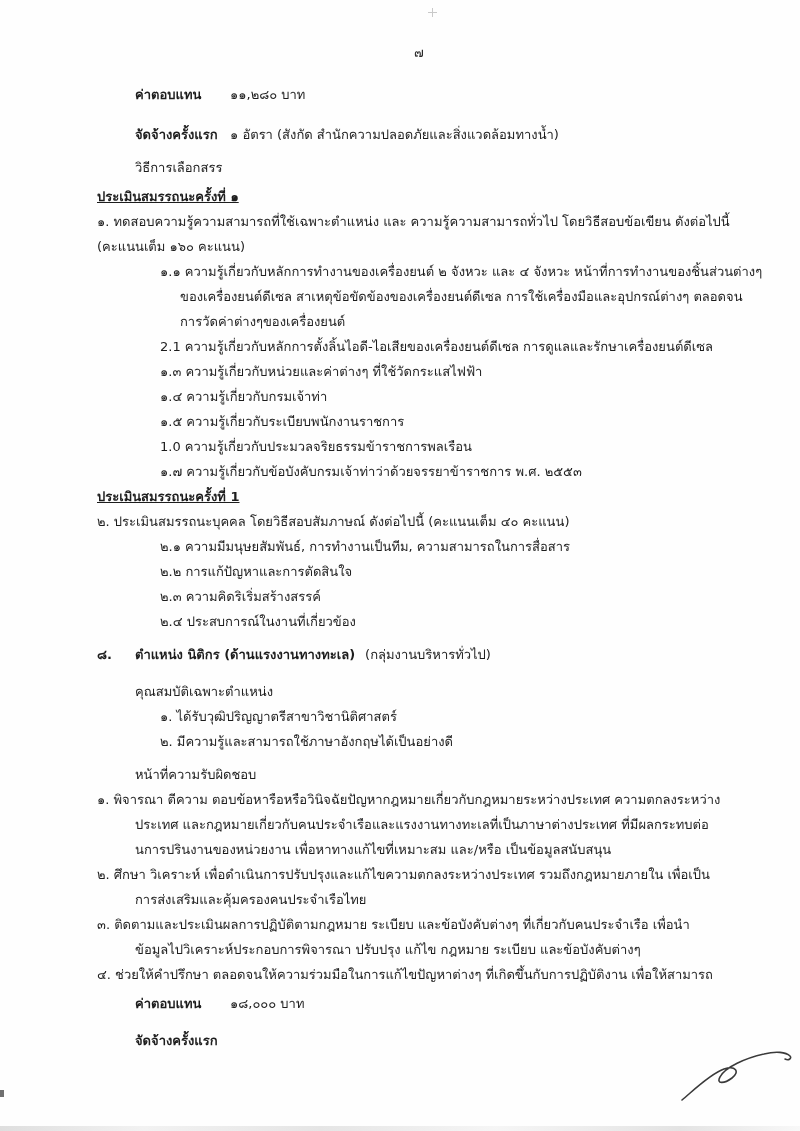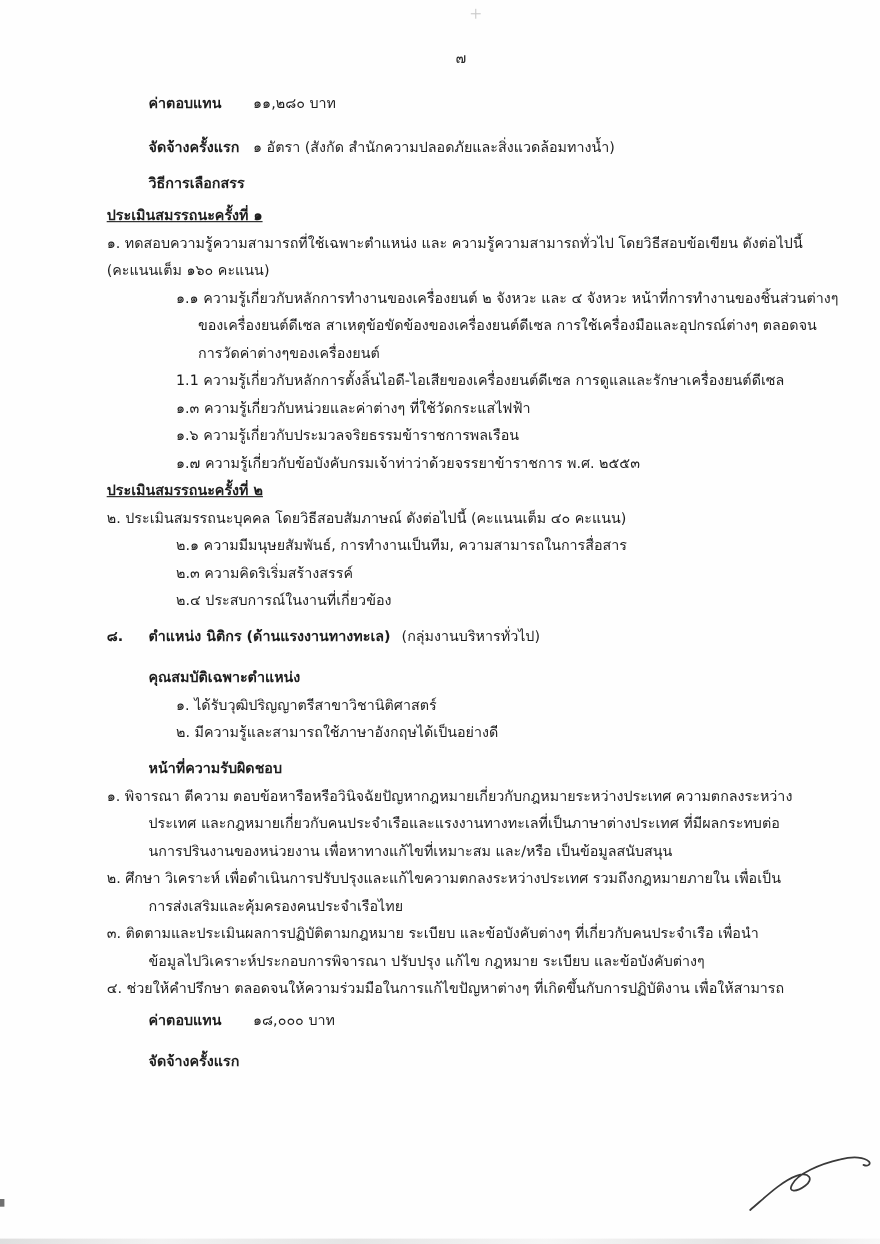--- a/index.html
+++ b/index.html
@@ -23,7 +23,7 @@
   .ind1 { margin-left:38px; }
   .ind2 { margin-left:63px; }
   .ind3 { margin-left:83px; }
-  .b { font-weight:bold; }
+  .b { font-weight:normal; }
   .u { text-decoration:underline;font-weight:bold; }
   .row { display:flex; }
   .row .lab { font-weight:bold; min-width:95px; flex-shrink:0; }

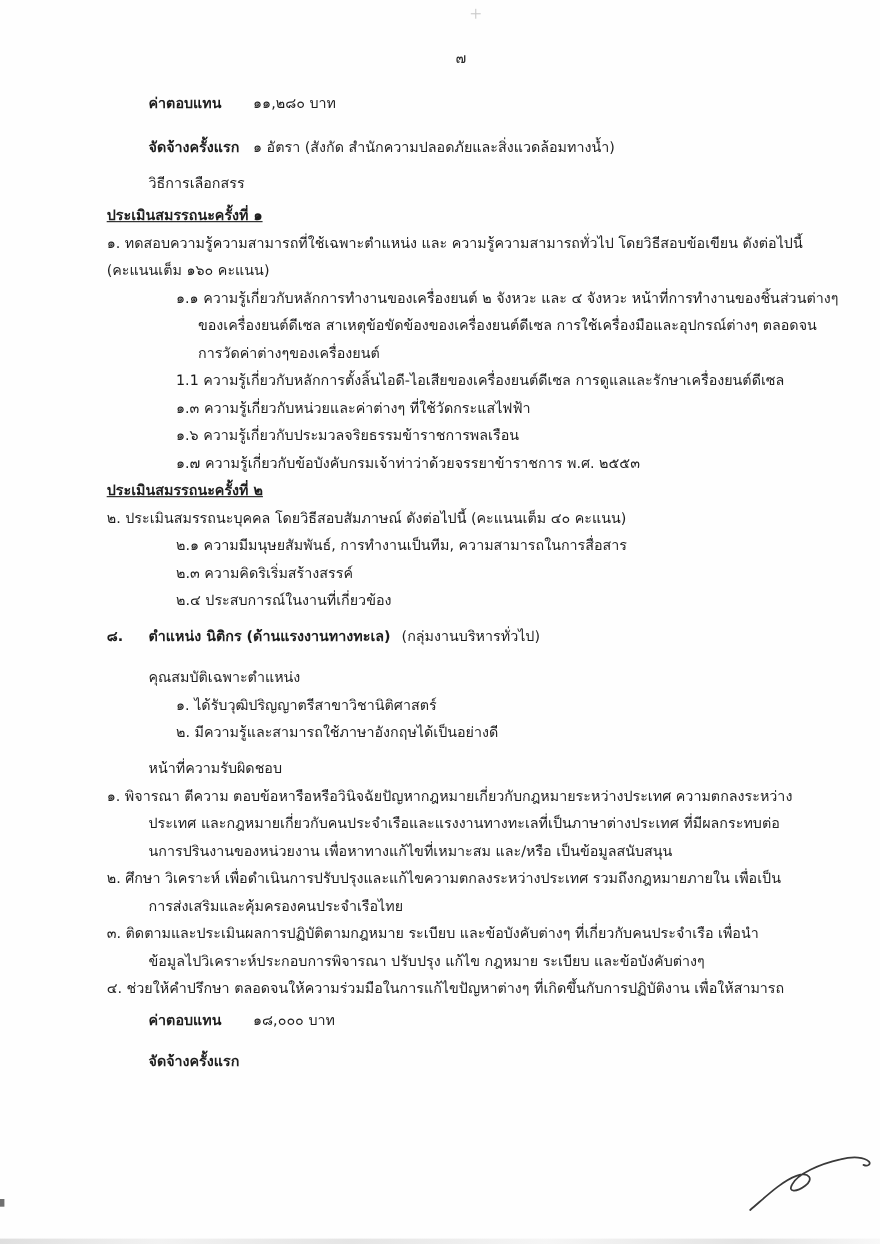--- a/index.html
+++ b/index.html
@@ -85,7 +85,7 @@
     <div class="line ind2">๑.๑ ความรู้เกี่ยวกับหลักการทำงานของเครื่องยนต์ ๒ จังหวะ และ ๔ จังหวะ หน้าที่การทำงานของชิ้นส่วนต่างๆ</div>
     <div class="line ind3">ของเครื่องยนต์ดีเซล สาเหตุข้อขัดข้องของเครื่องยนต์ดีเซล การใช้เครื่องมือและอุปกรณ์ต่างๆ ตลอดจน</div>
     <div class="line ind3">การวัดค่าต่างๆของเครื่องยนต์</div>
-    <div class="line ind2">1.1 ความรู้เกี่ยวกับหลักการตั้งลิ้นไอดี-ไอเสียของเครื่องยนต์ดีเซล การดูแลและรักษาเครื่องยนต์ดีเซล</div>
+    <div class="line ind2">2.1 ความรู้เกี่ยวกับหลักการตั้งลิ้นไอดี-ไอเสียของเครื่องยนต์ดีเซล การดูแลและรักษาเครื่องยนต์ดีเซล</div>
     <div class="line ind2">๑.๓ ความรู้เกี่ยวกับหน่วยและค่าต่างๆ ที่ใช้วัดกระแสไฟฟ้า</div>
     <div class="line ind2">๑.๖ ความรู้เกี่ยวกับประมวลจริยธรรมข้าราชการพลเรือน</div>
     <div class="line ind2">๑.๗ ความรู้เกี่ยวกับข้อบังคับกรมเจ้าท่าว่าด้วยจรรยาข้าราชการ พ.ศ. ๒๕๕๓</div>

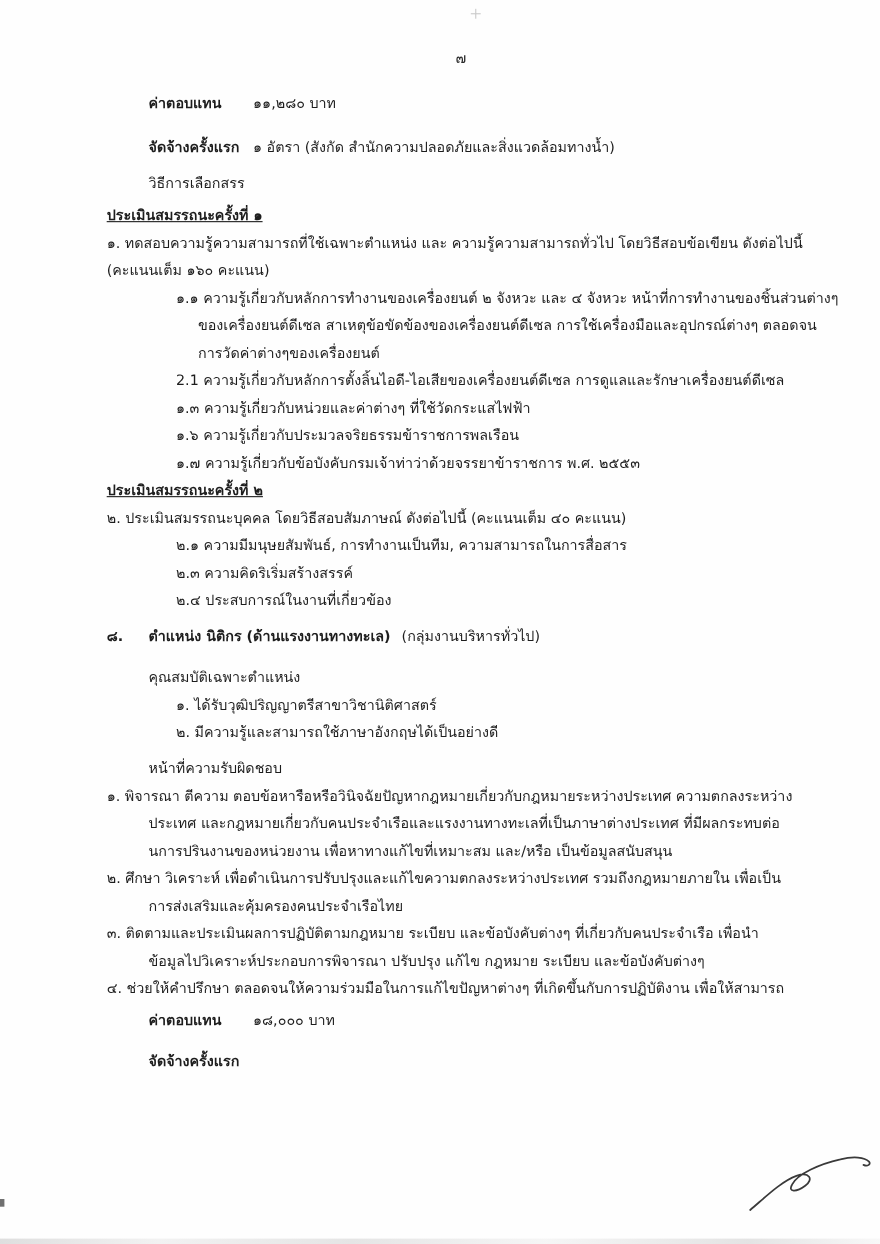--- a/index.html
+++ b/index.html
@@ -87,6 +87,7 @@
     <div class="line ind3">การวัดค่าต่างๆของเครื่องยนต์</div>
     <div class="line ind2">2.1 ความรู้เกี่ยวกับหลักการตั้งลิ้นไอดี-ไอเสียของเครื่องยนต์ดีเซล การดูแลและรักษาเครื่องยนต์ดีเซล</div>
     <div class="line ind2">๑.๓ ความรู้เกี่ยวกับหน่วยและค่าต่างๆ ที่ใช้วัดกระแสไฟฟ้า</div>
+    <div class="line ind2">๑.๔ ความรู้เกี่ยวกับกรมเจ้าท่า</div>
     <div class="line ind2">๑.๖ ความรู้เกี่ยวกับประมวลจริยธรรมข้าราชการพลเรือน</div>
     <div class="line ind2">๑.๗ ความรู้เกี่ยวกับข้อบังคับกรมเจ้าท่าว่าด้วยจรรยาข้าราชการ พ.ศ. ๒๕๕๓</div>
 

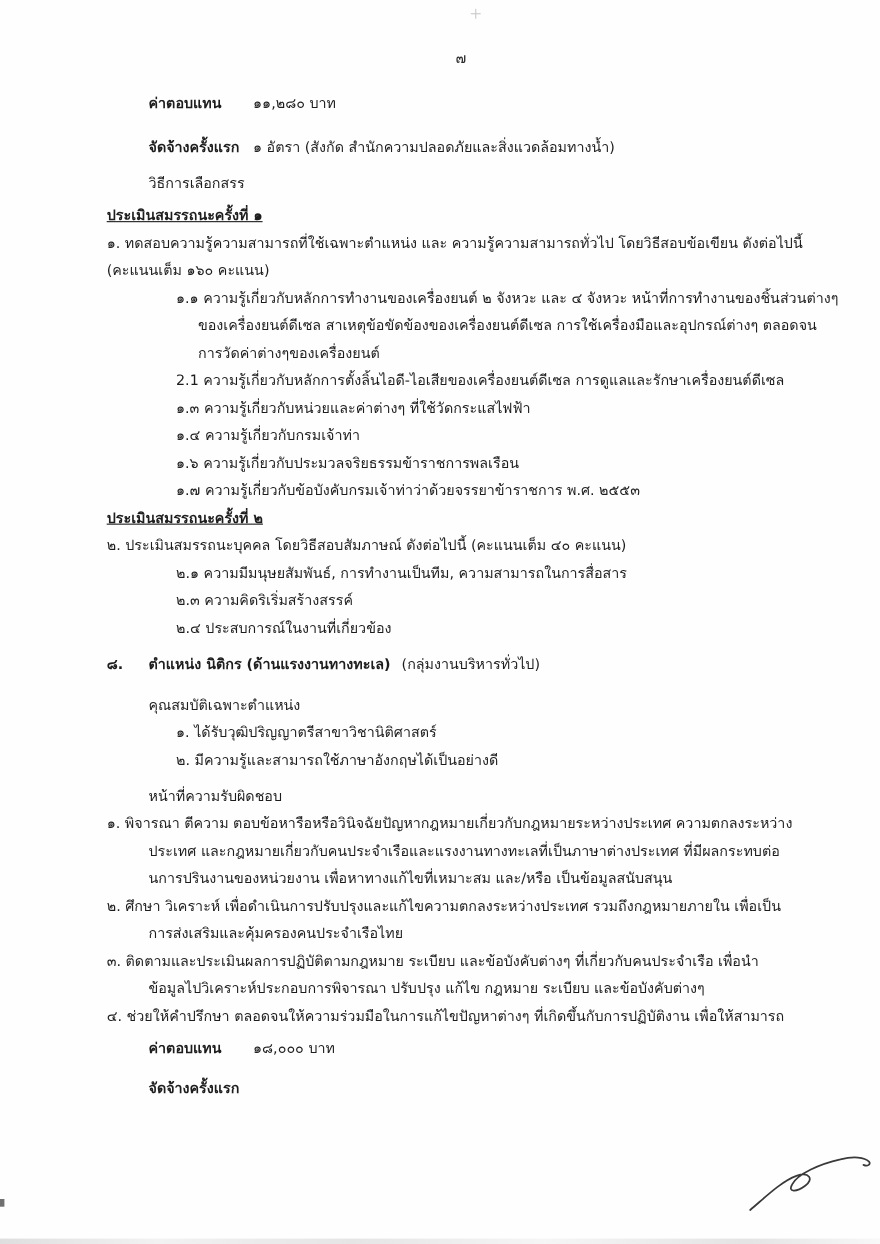--- a/index.html
+++ b/index.html
@@ -88,6 +88,7 @@
     <div class="line ind2">2.1 ความรู้เกี่ยวกับหลักการตั้งลิ้นไอดี-ไอเสียของเครื่องยนต์ดีเซล การดูแลและรักษาเครื่องยนต์ดีเซล</div>
     <div class="line ind2">๑.๓ ความรู้เกี่ยวกับหน่วยและค่าต่างๆ ที่ใช้วัดกระแสไฟฟ้า</div>
     <div class="line ind2">๑.๔ ความรู้เกี่ยวกับกรมเจ้าท่า</div>
+    <div class="line ind2">๑.๕ ความรู้เกี่ยวกับระเบียบพนักงานราชการ</div>
     <div class="line ind2">๑.๖ ความรู้เกี่ยวกับประมวลจริยธรรมข้าราชการพลเรือน</div>
     <div class="line ind2">๑.๗ ความรู้เกี่ยวกับข้อบังคับกรมเจ้าท่าว่าด้วยจรรยาข้าราชการ พ.ศ. ๒๕๕๓</div>
 

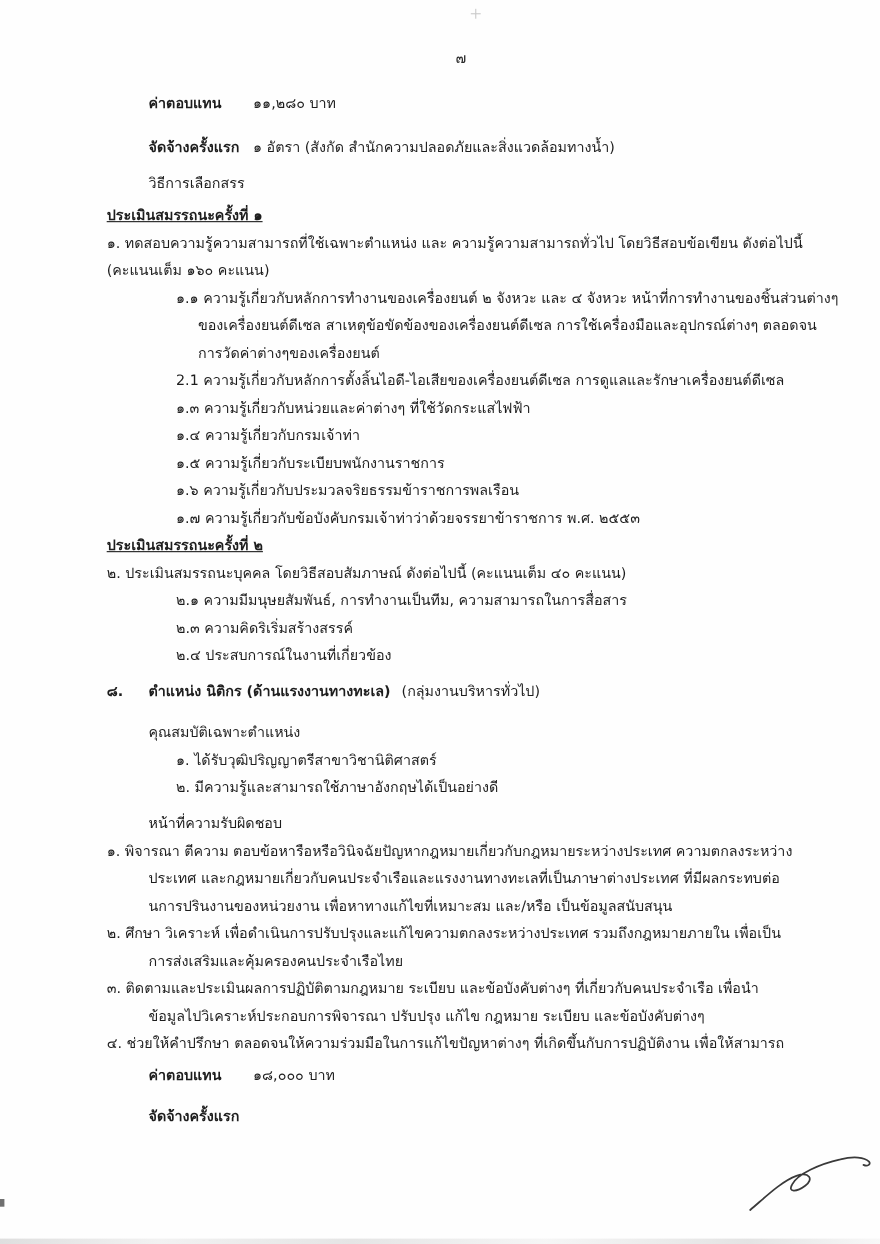--- a/index.html
+++ b/index.html
@@ -89,7 +89,7 @@
     <div class="line ind2">๑.๓ ความรู้เกี่ยวกับหน่วยและค่าต่างๆ ที่ใช้วัดกระแสไฟฟ้า</div>
     <div class="line ind2">๑.๔ ความรู้เกี่ยวกับกรมเจ้าท่า</div>
     <div class="line ind2">๑.๕ ความรู้เกี่ยวกับระเบียบพนักงานราชการ</div>
-    <div class="line ind2">๑.๖ ความรู้เกี่ยวกับประมวลจริยธรรมข้าราชการพลเรือน</div>
+    <div class="line ind2">1.0 ความรู้เกี่ยวกับประมวลจริยธรรมข้าราชการพลเรือน</div>
     <div class="line ind2">๑.๗ ความรู้เกี่ยวกับข้อบังคับกรมเจ้าท่าว่าด้วยจรรยาข้าราชการ พ.ศ. ๒๕๕๓</div>
 
     <div class="line ind0"><span class="u">ประเมินสมรรถนะครั้งที่ ๒</span></div>

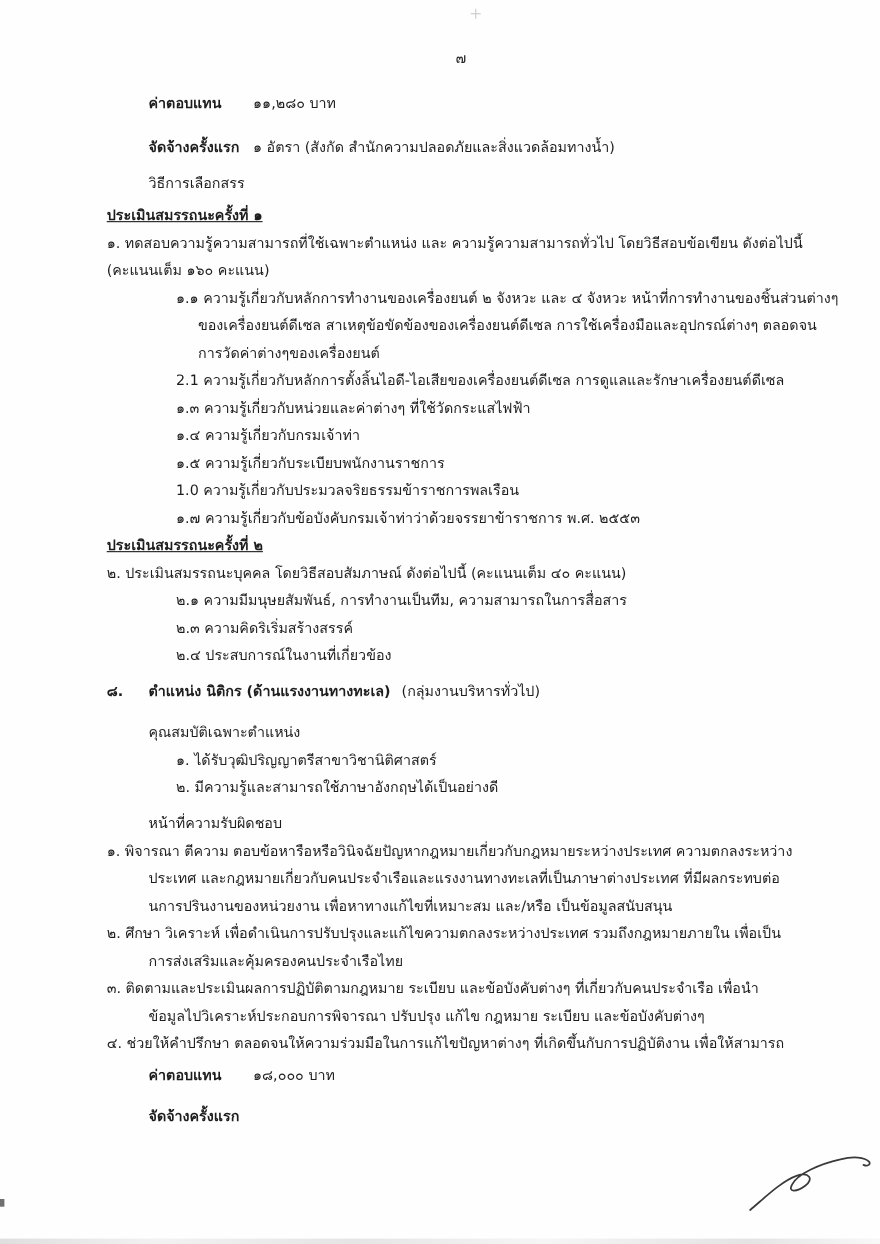--- a/index.html
+++ b/index.html
@@ -92,7 +92,7 @@
     <div class="line ind2">1.0 ความรู้เกี่ยวกับประมวลจริยธรรมข้าราชการพลเรือน</div>
     <div class="line ind2">๑.๗ ความรู้เกี่ยวกับข้อบังคับกรมเจ้าท่าว่าด้วยจรรยาข้าราชการ พ.ศ. ๒๕๕๓</div>
 
-    <div class="line ind0"><span class="u">ประเมินสมรรถนะครั้งที่ ๒</span></div>
+    <div class="line ind0"><span class="u">ประเมินสมรรถนะครั้งที่ 1</span></div>
 
     <div class="line ind0">๒. ประเมินสมรรถนะบุคคล โดยวิธีสอบสัมภาษณ์ ดังต่อไปนี้ (คะแนนเต็ม ๔๐ คะแนน)</div>
 

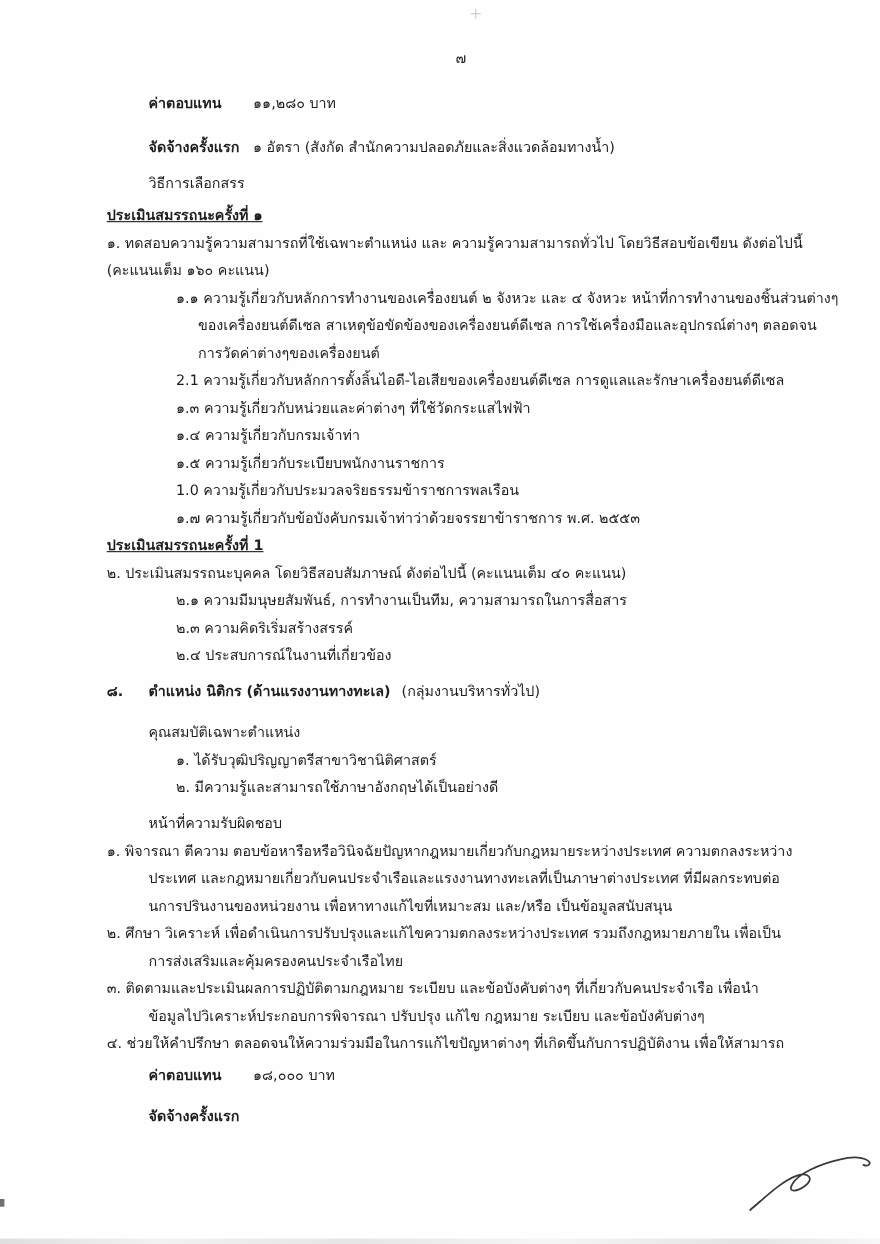--- a/index.html
+++ b/index.html
@@ -97,6 +97,7 @@
     <div class="line ind0">๒. ประเมินสมรรถนะบุคคล โดยวิธีสอบสัมภาษณ์ ดังต่อไปนี้ (คะแนนเต็ม ๔๐ คะแนน)</div>
 
     <div class="line ind2">๒.๑ ความมีมนุษยสัมพันธ์, การทำงานเป็นทีม, ความสามารถในการสื่อสาร</div>
+    <div class="line ind2">๒.๒ การแก้ปัญหาและการตัดสินใจ</div>
     <div class="line ind2">๒.๓ ความคิดริเริ่มสร้างสรรค์</div>
     <div class="line ind2">๒.๔ ประสบการณ์ในงานที่เกี่ยวข้อง</div>
 

